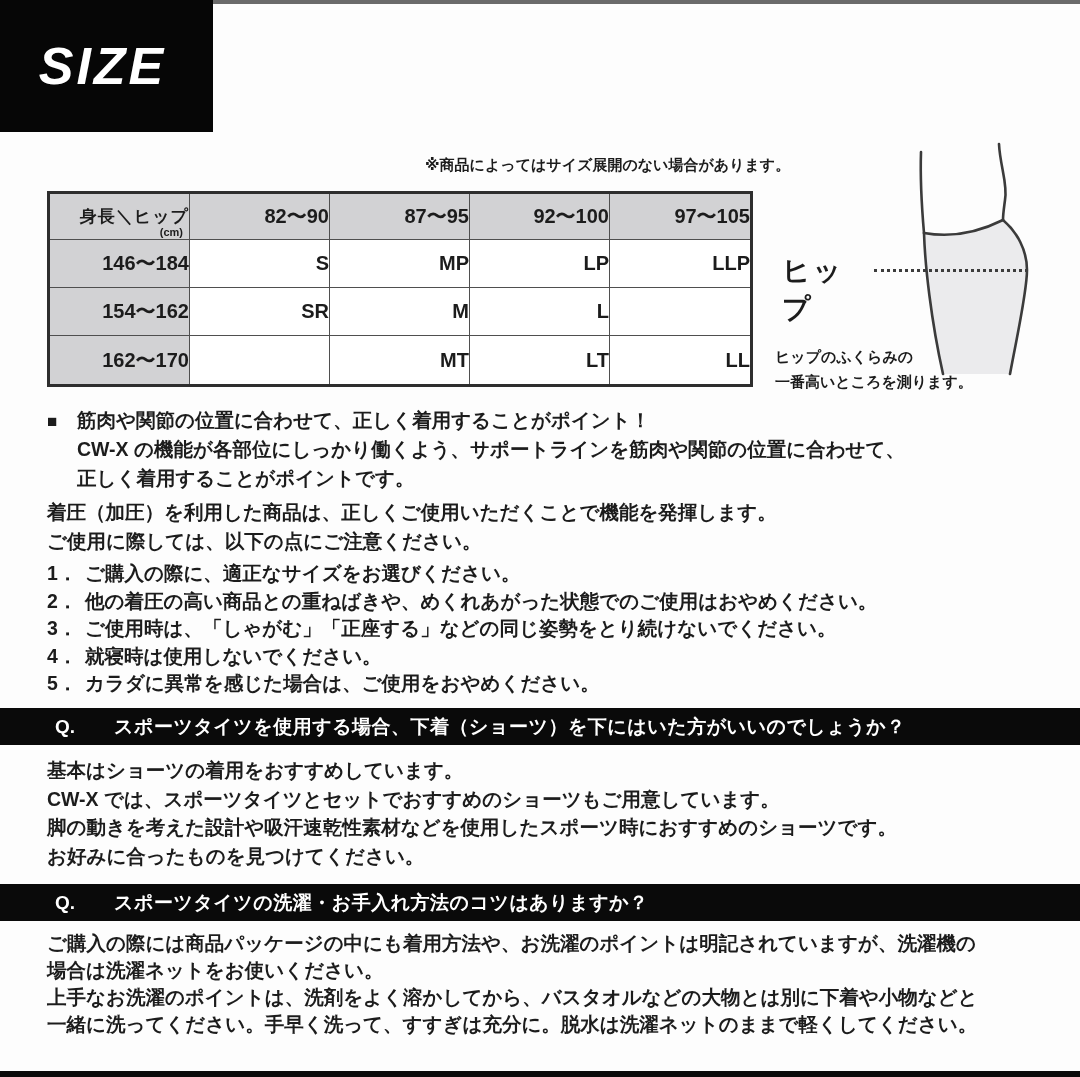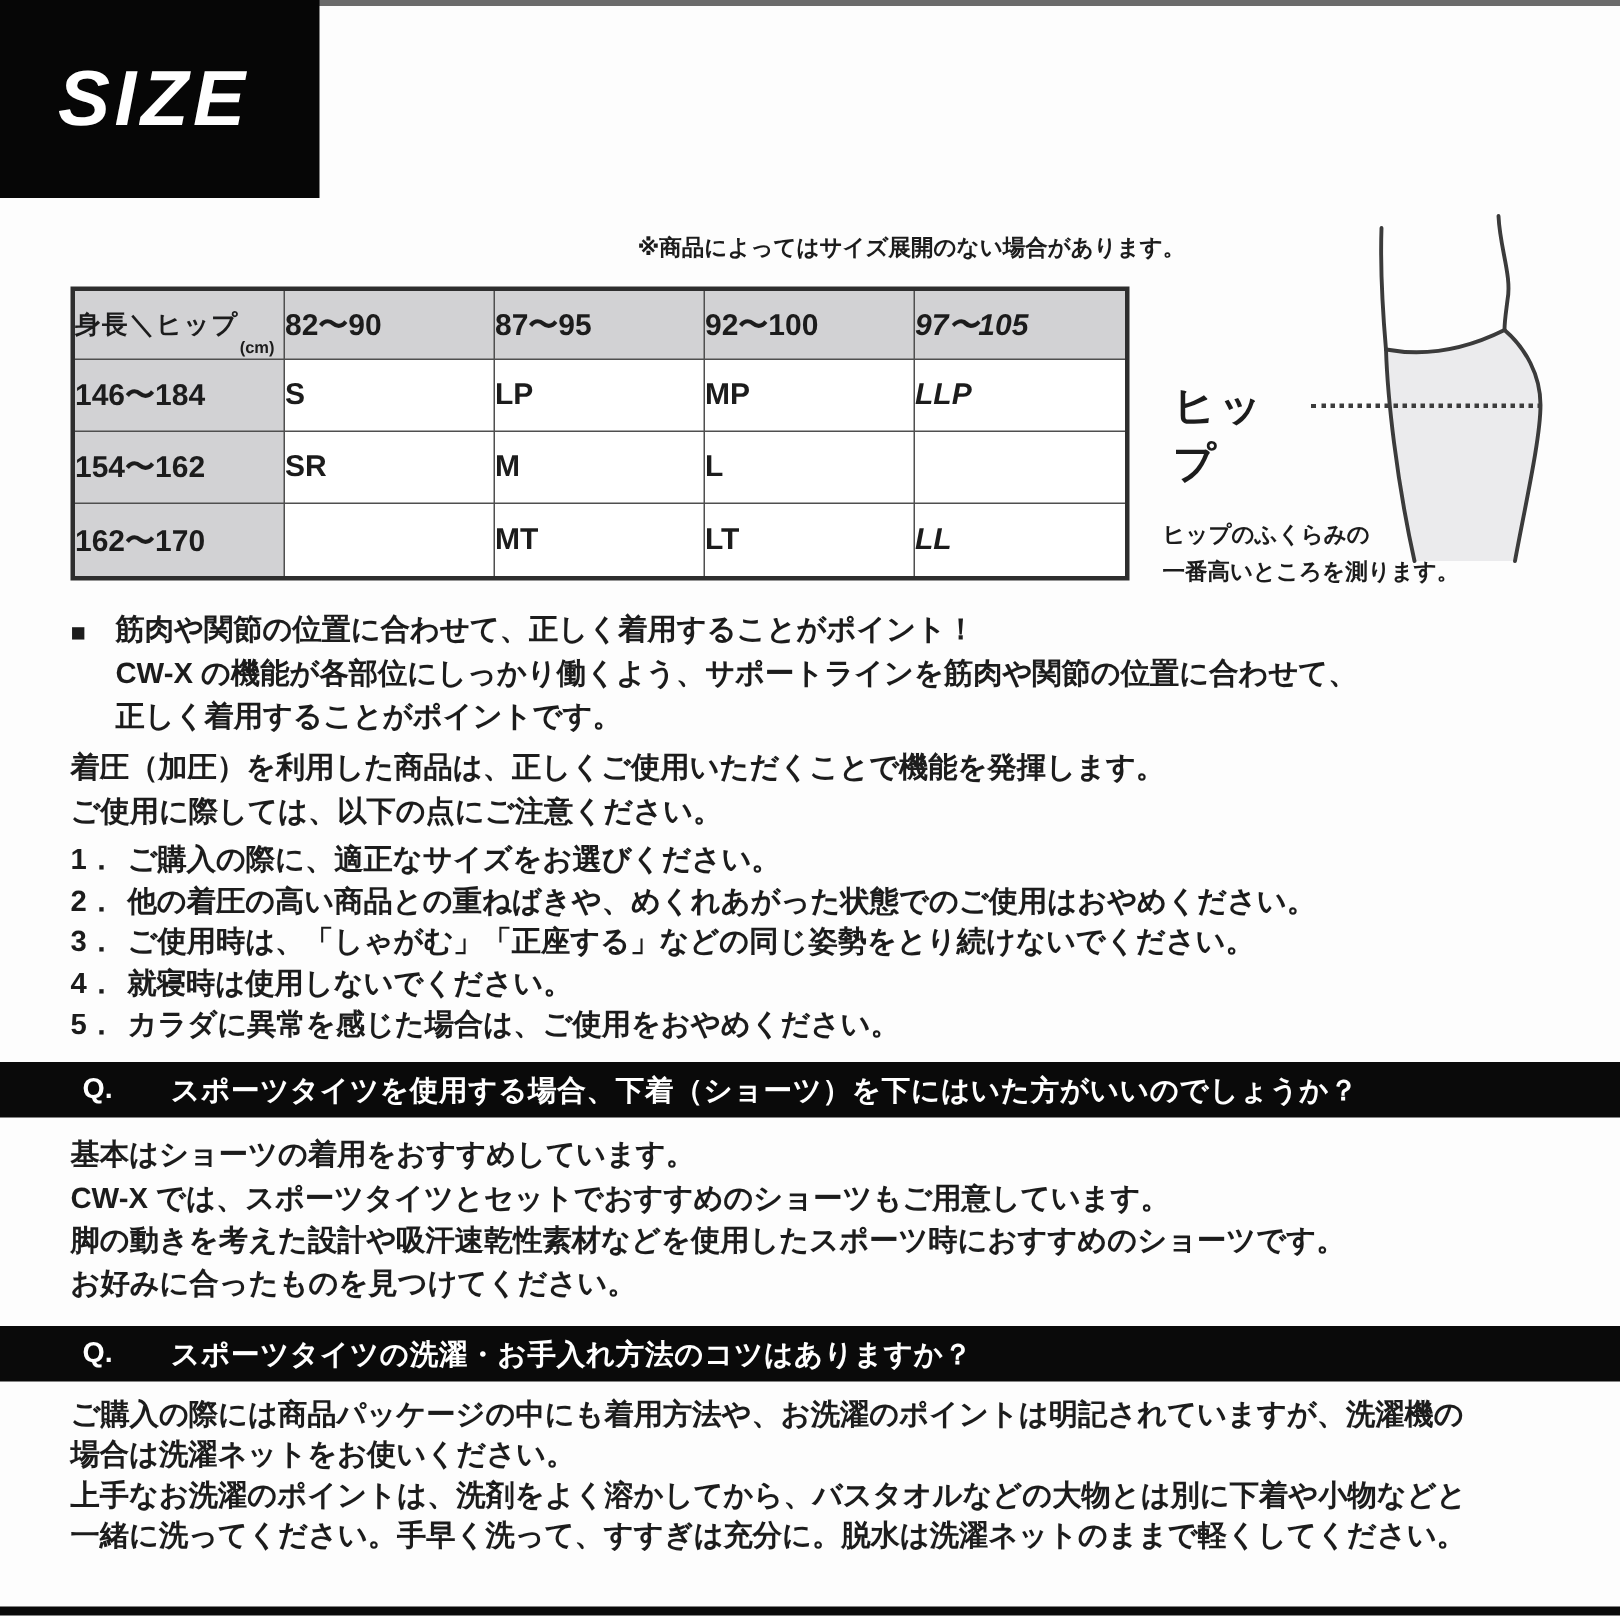--- a/index.html
+++ b/index.html
@@ -30,7 +30,7 @@
     grid-template-rows:46px 48px 48px 48px;
     border:3px solid #2e2e2e;background:#ffffff;box-sizing:content-box;}
   .cell{border-right:1px solid #4f4f4f;border-bottom:1px solid #4f4f4f;
-    display:flex;align-items:center;justify-content:flex-start;
+    display:flex;align-items:center;justify-content:flex-end;
     font-size:20px;font-weight:bold;position:relative;background:#ffffff;}
   .cell:nth-child(5n){border-right:none;font-style:italic;}
   .cell.lastrow{border-bottom:none;}

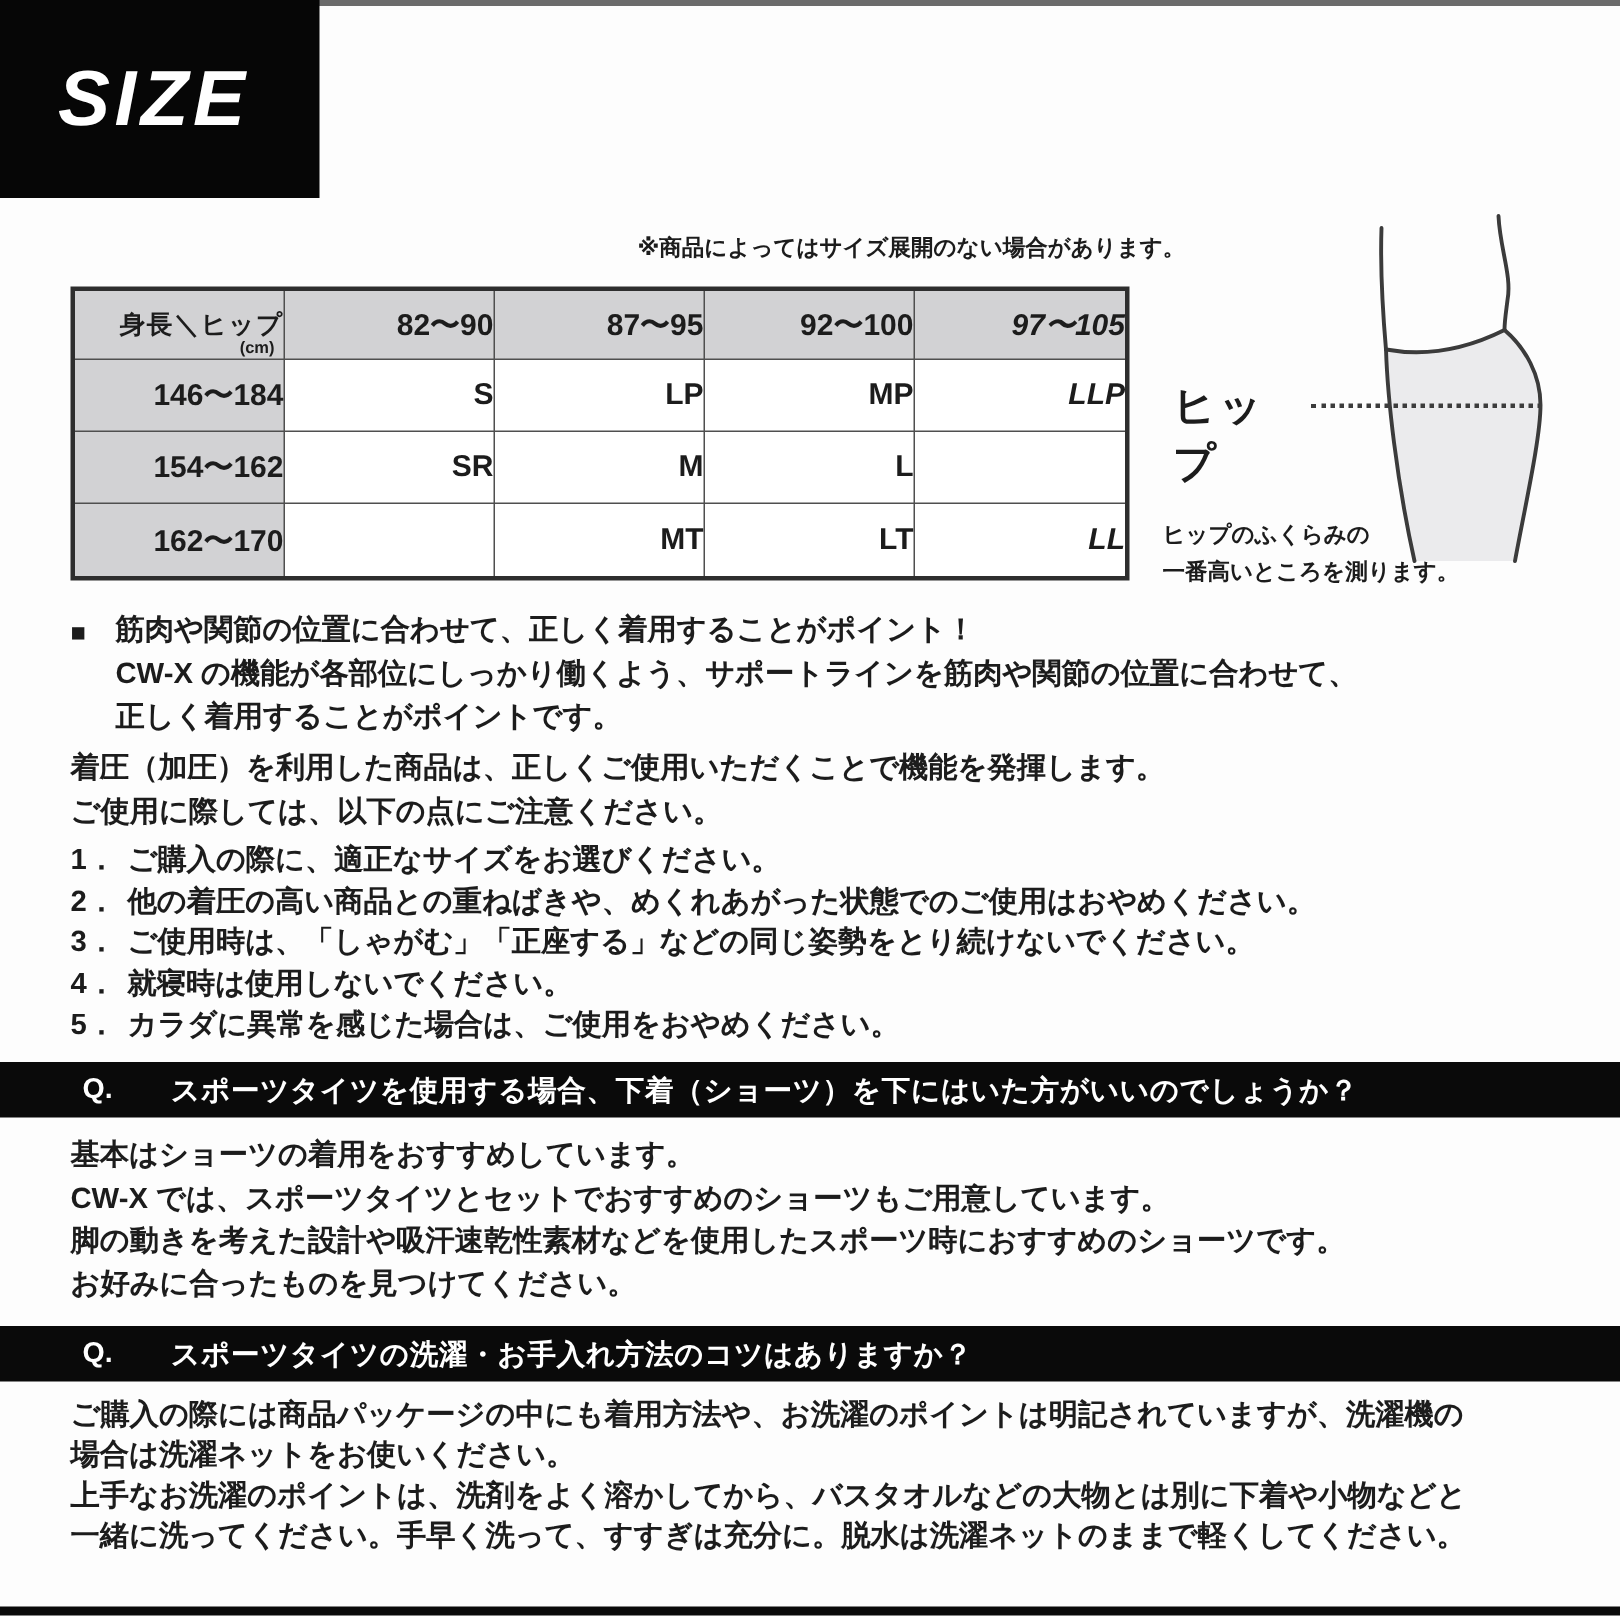--- a/index.html
+++ b/index.html
@@ -32,7 +32,7 @@
   .cell{border-right:1px solid #4f4f4f;border-bottom:1px solid #4f4f4f;
     display:flex;align-items:center;justify-content:flex-end;
     font-size:20px;font-weight:bold;position:relative;background:#ffffff;}
-  .cell:nth-child(5n){border-right:none;font-style:italic;}
+  .cell:nth-child(5n){border-right:none;}
   .cell.lastrow{border-bottom:none;}
   .cell.gray{background:#d2d2d4;}
   .corner-label{font-size:17px;letter-spacing:1px;}

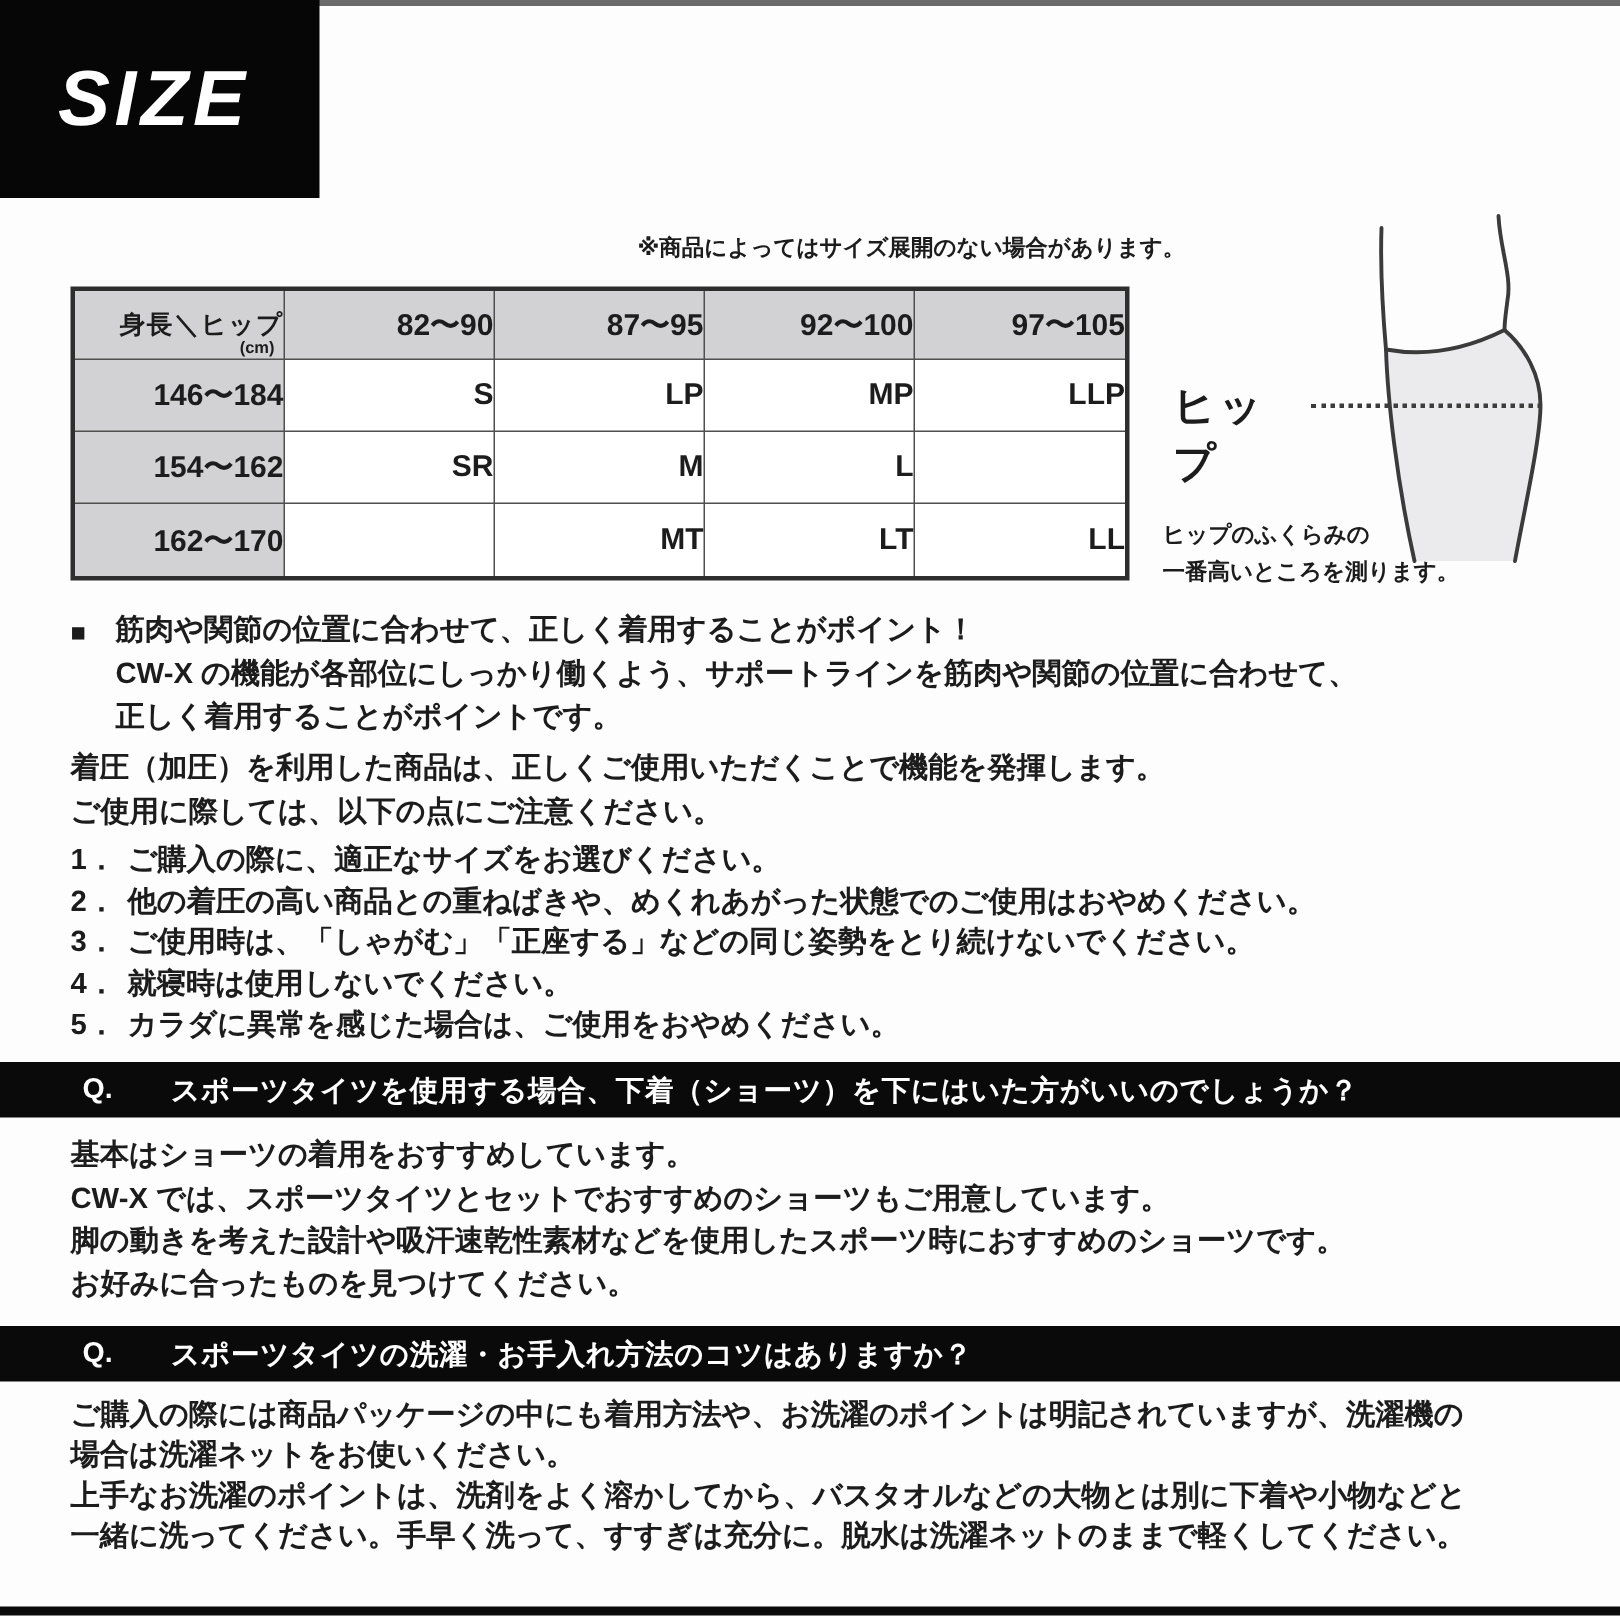--- a/index.html
+++ b/index.html
@@ -90,8 +90,8 @@
 
   <div class="cell gray">146〜184</div>
   <div class="cell">S</div>
+  <div class="cell">MP</div>
   <div class="cell">LP</div>
-  <div class="cell">MP</div>
   <div class="cell">LLP</div>
 
   <div class="cell gray">154〜162</div>

